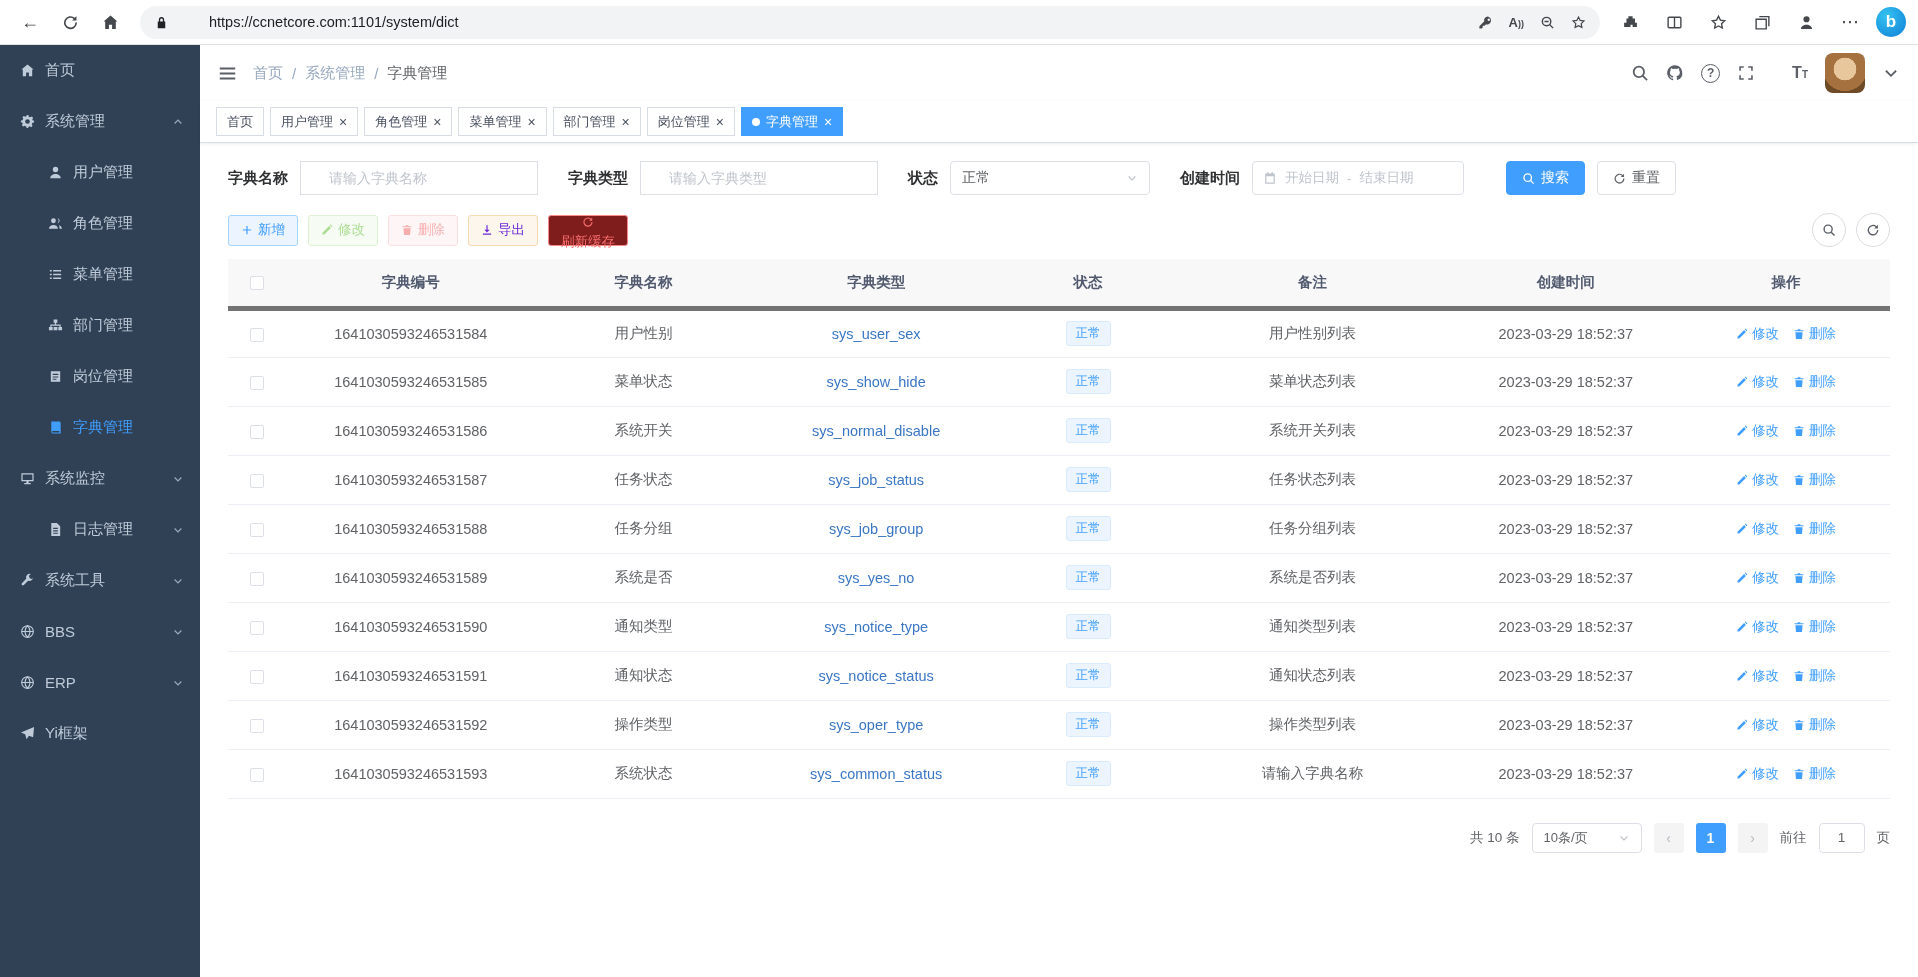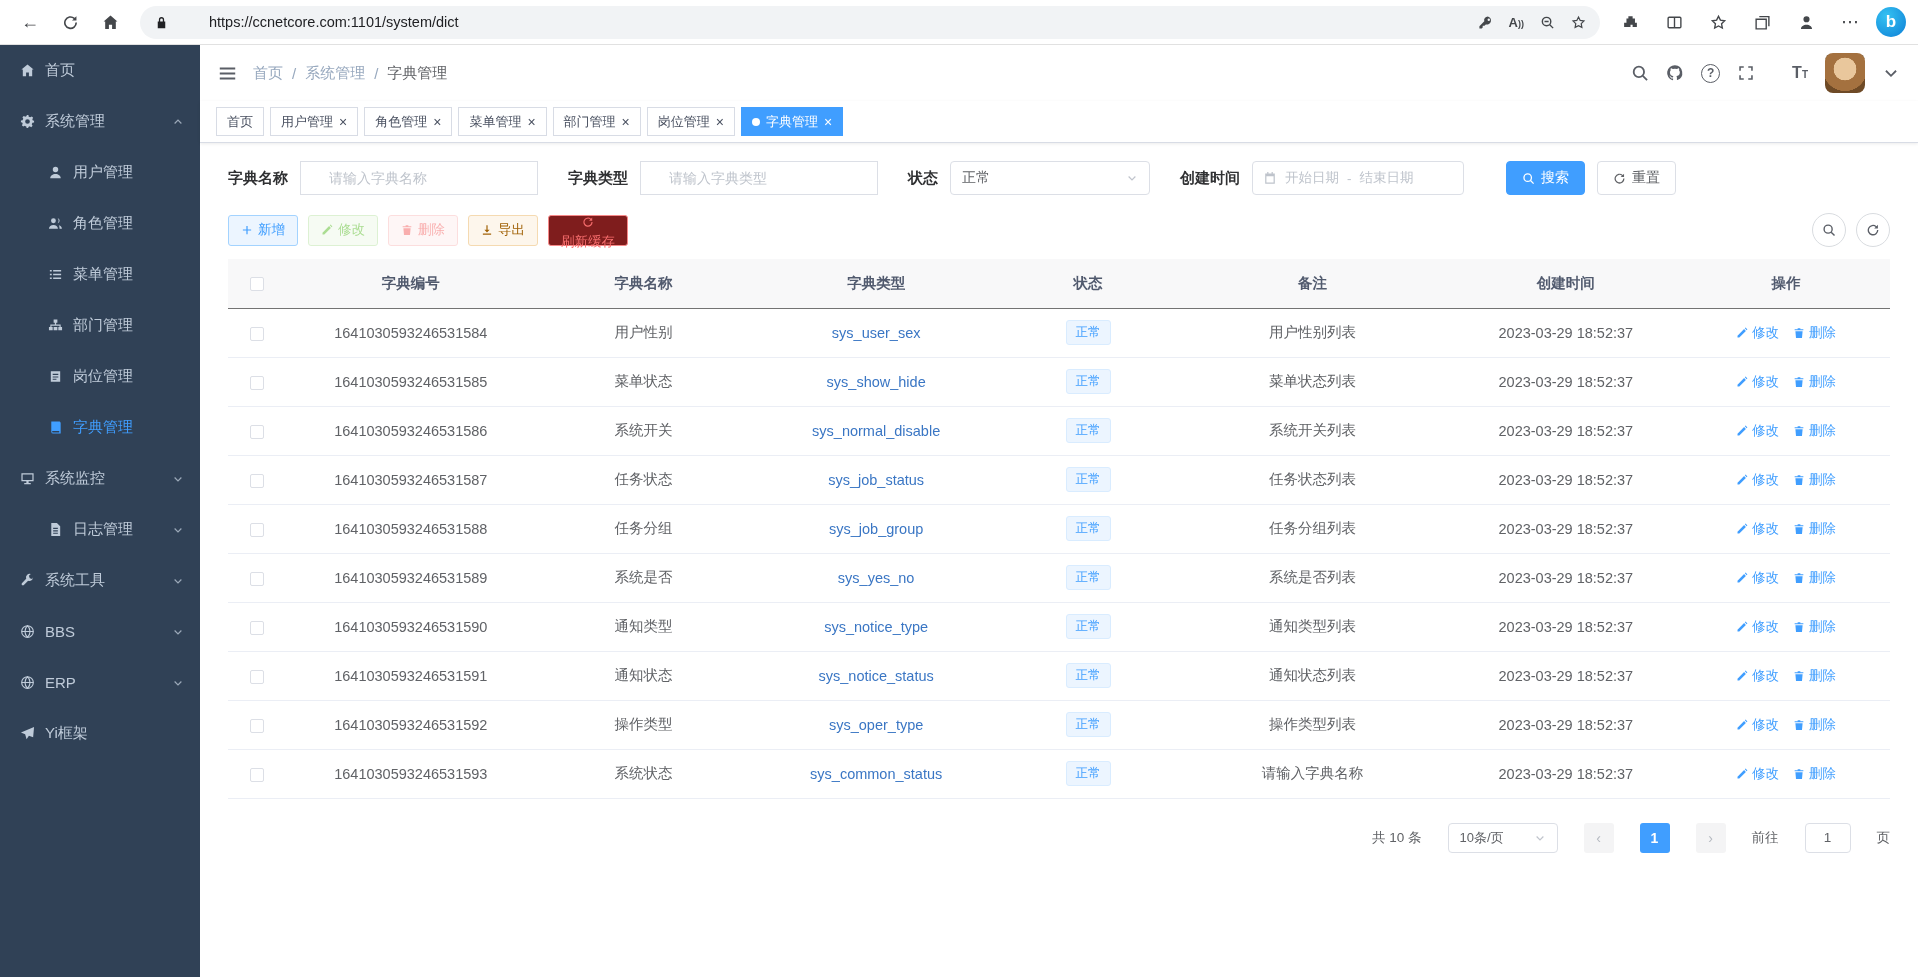--- a/index.html
+++ b/index.html
@@ -91,7 +91,7 @@
   .tbtn-add { background:#ecf5ff; border-color:#a3d3ff; color:#409eff; }
   .tbtn-edit { background:#f0f9eb; border-color:#c2e7b0; color:#67c23a; }
   .tbtn-del { background:#fef0f0; border-color:#fbc4c4; color:#f56c6c; }
-  .tbtn-exp { background:#fdf6ec; border-color:#f5dab1; color:#a16207; }
+  .tbtn-exp { background:#fdf6ec; border-color:#f5dab1; color:#6d28d9; }
   .tbtn-cache { background:#7f1d1d; border-color:#f78989; color:#f56c6c;flex-direction:column; }
   .disabled { opacity:.55; cursor:not-allowed; }
   .toolbar-right { margin-left:auto; display:flex; gap:10px; }

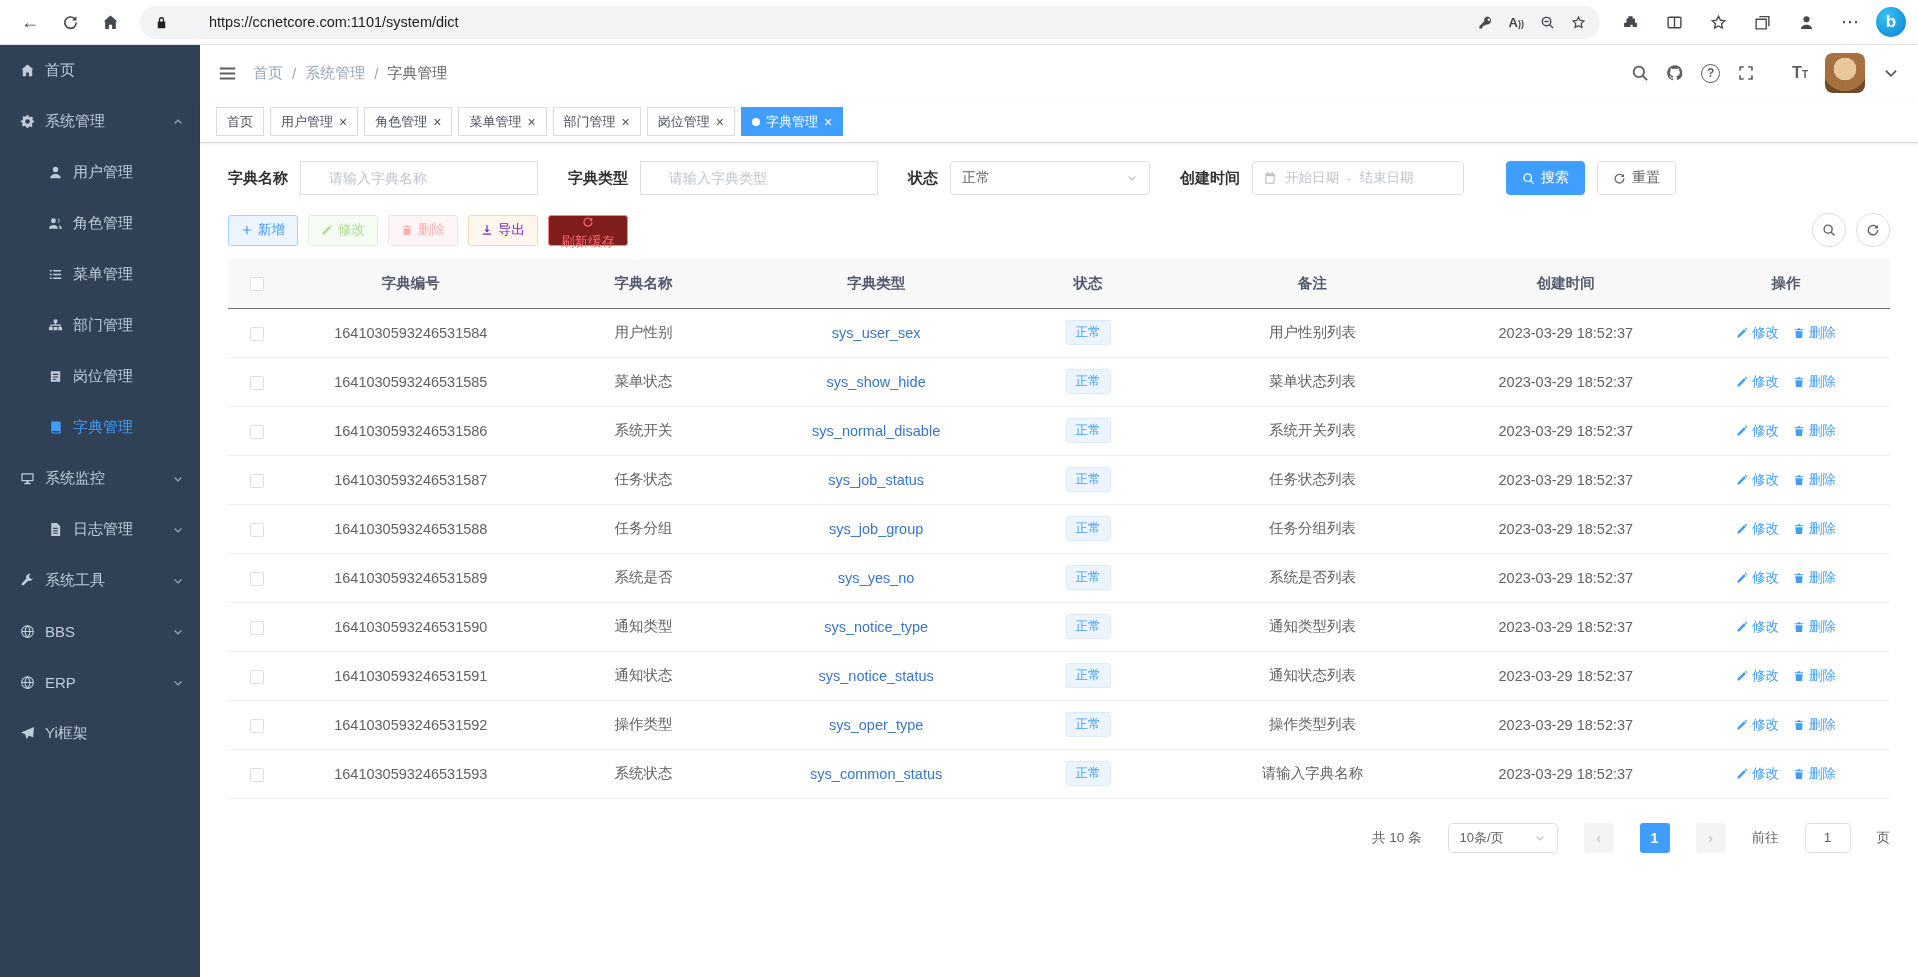--- a/index.html
+++ b/index.html
@@ -104,7 +104,7 @@
   table.grid { width:100%; border-collapse:collapse; table-layout:fixed;
     font-size:14.5px; color:#606266; }
   .grid th { background:#f8f8f9; color:#515a6e; font-weight:bold; height:49px;
-    border-bottom:1px solid #737373; text-align:center; }
+    border-bottom:5px solid #737373; text-align:center; }
   .grid td { height:49px; text-align:center; border-bottom:1px solid #ebeef5;
     overflow:hidden; white-space:nowrap; }
   .cb { appearance:none; -webkit-appearance:none; width:14px; height:14px; border:1px solid #dcdfe6;

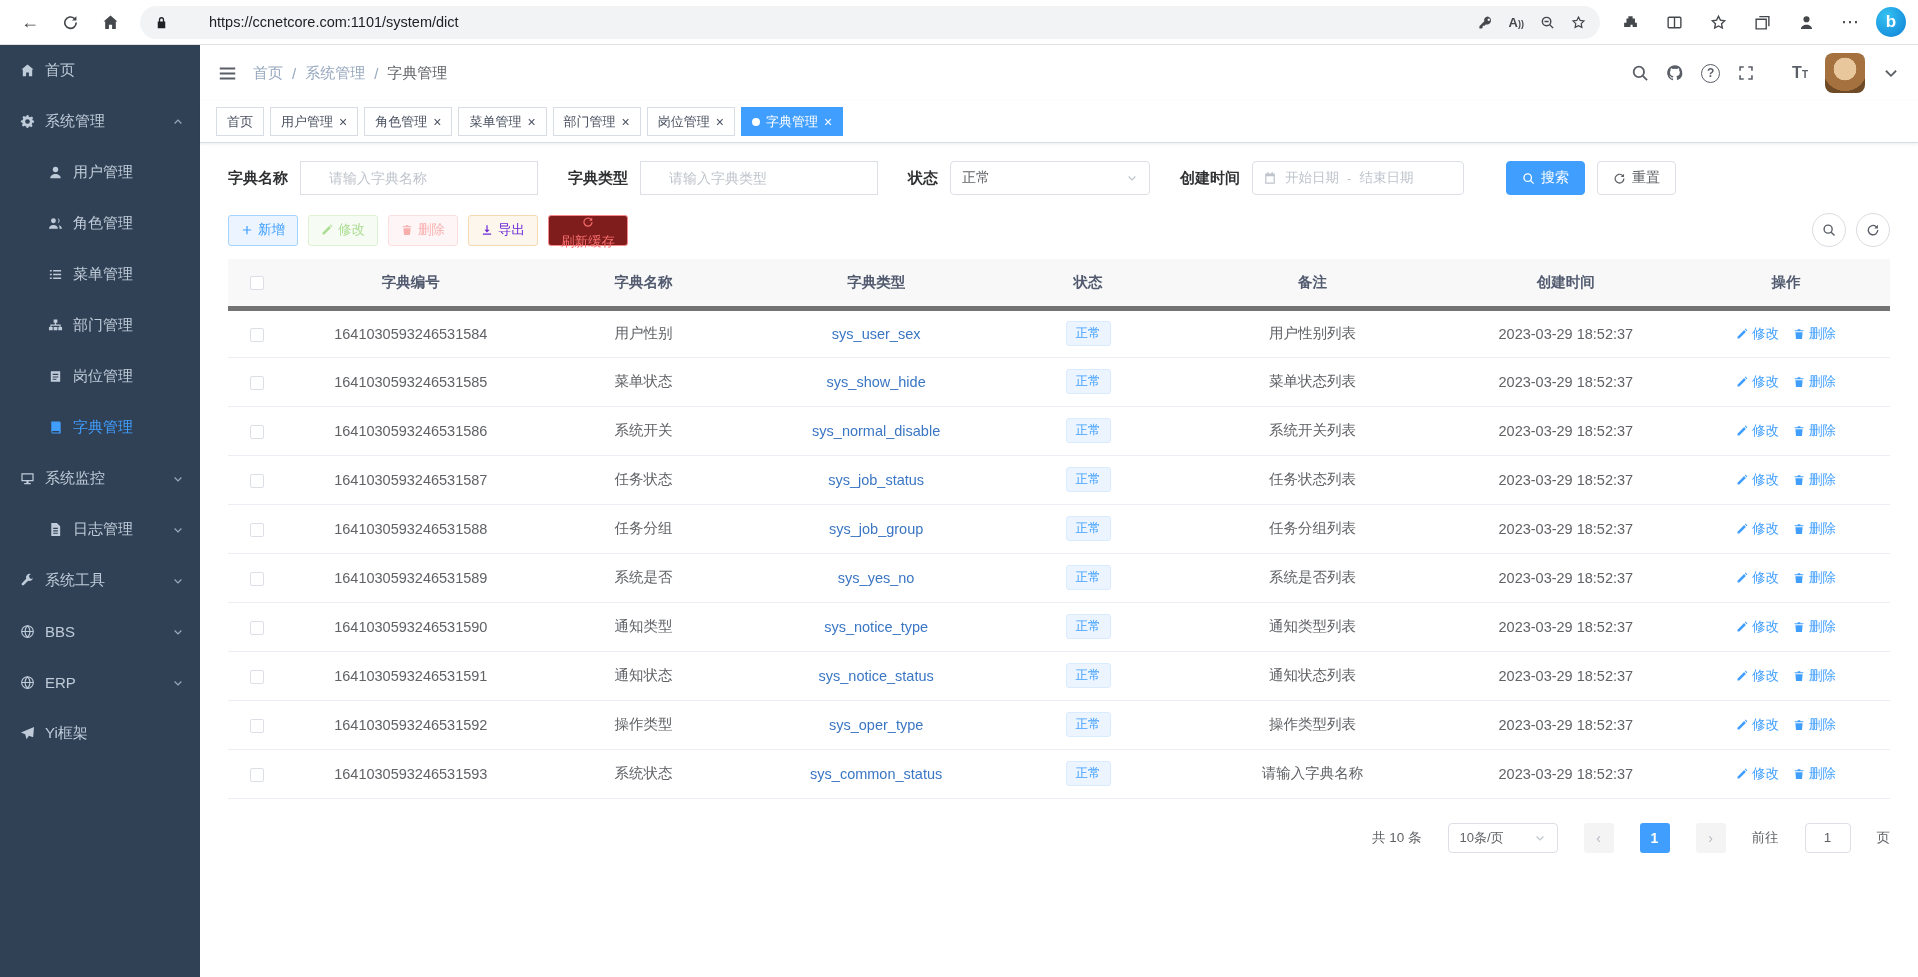--- a/index.html
+++ b/index.html
@@ -118,7 +118,7 @@
   .oplink + .oplink { margin-left:14px; }
 
   
-  .pagination { display:flex; justify-content:flex-end; align-items:center; gap:26px;
+  .pagination { display:flex; justify-content:flex-end; align-items:center; gap:12px;
     margin-top:24px; font-size:13.5px; color:#606266; }
   .psel { width:110px; height:30px; font-size:13px; }
   .pbtn { min-width:30px; height:30px; border:none; background:#f4f4f5; color:#b5b9c0;

